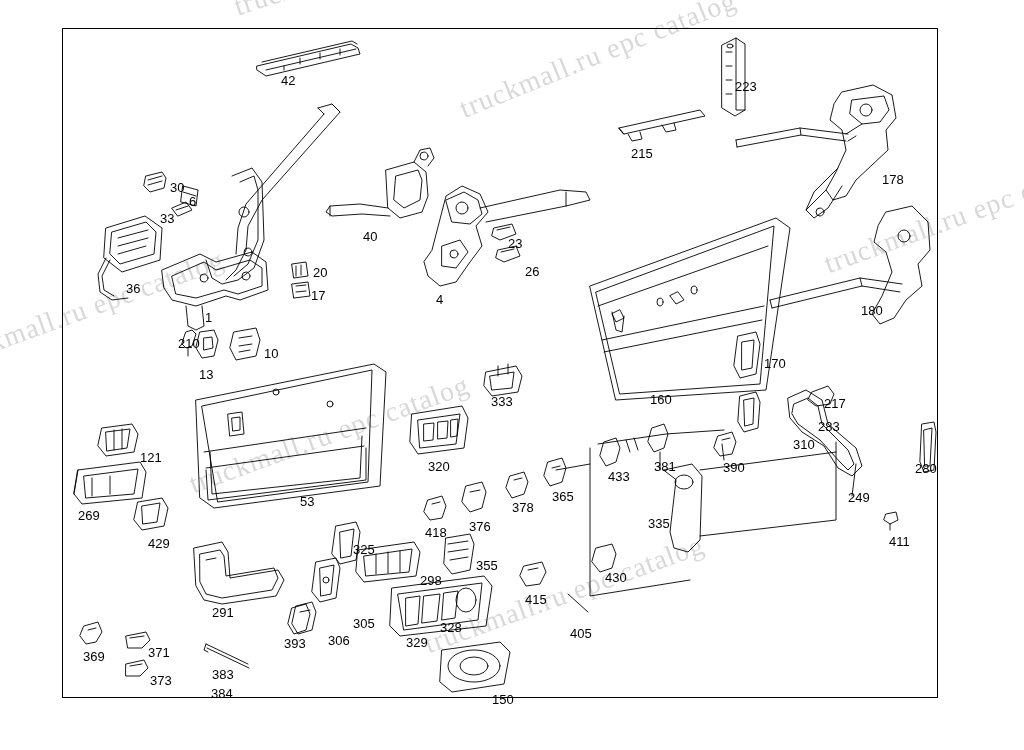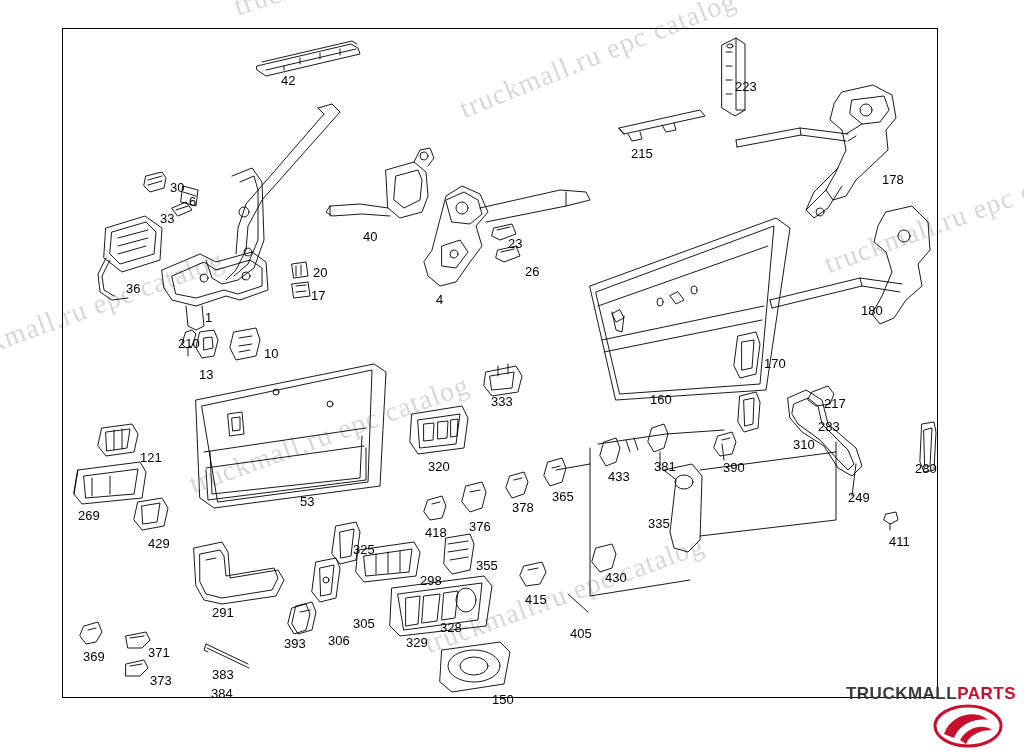--- a/index.html
+++ b/index.html
@@ -501,18 +501,6 @@
       <div class="num" style="left: 492px; top: 692px;">150</div>
     </div>
 
-  <div id="logo">
-    <div class="txt">
-      <span class="t-dark">TRUCKMALL</span><span class="t-red">PARTS</span>
-    </div>
-    <svg width="170" height="66" viewBox="0 0 170 66">
-      <g transform="translate(86,22)">
-        <ellipse cx="34" cy="22" rx="33" ry="20" fill="none" stroke="#c8102e" stroke-width="3"></ellipse>
-        <path d="M10 30 C18 8, 44 6, 54 16 C44 14, 26 18, 20 34 Z" fill="#c8102e"></path>
-        <path d="M26 36 C34 22, 50 20, 58 26 C48 26, 36 30, 32 40 Z" fill="#c8102e"></path>
-      </g>
-    </svg>
-  </div>
 
 </div>
 

